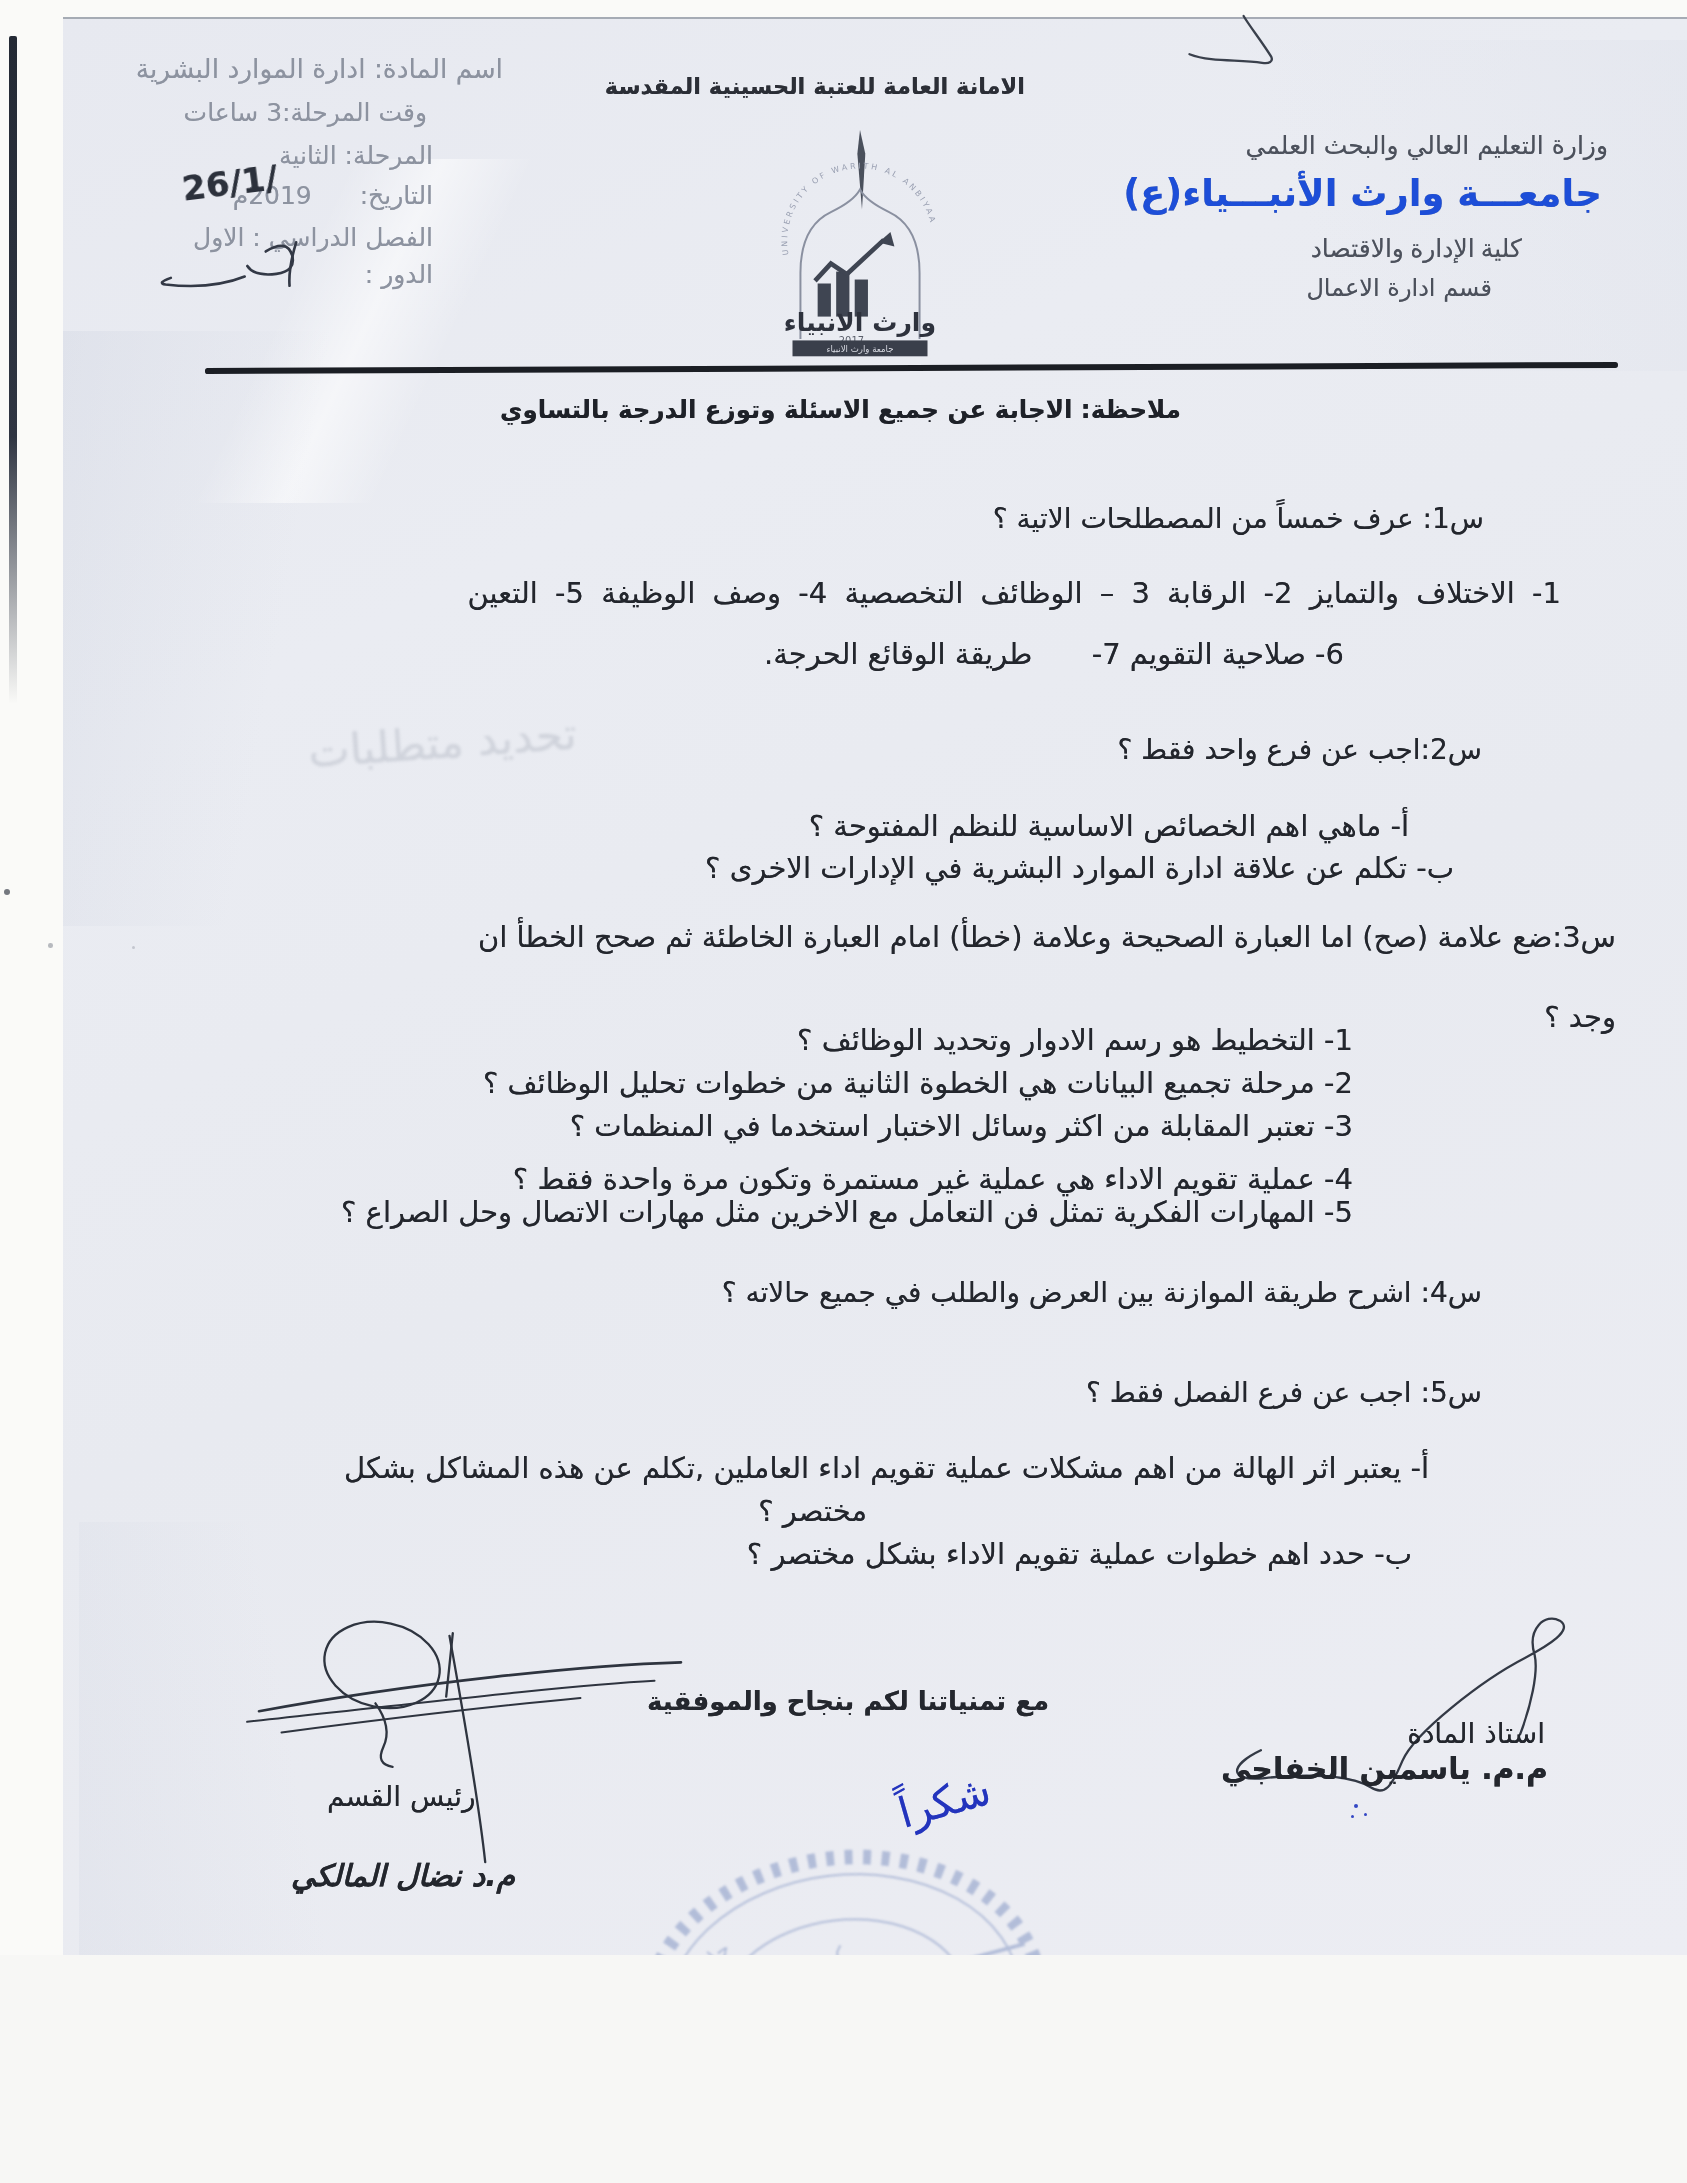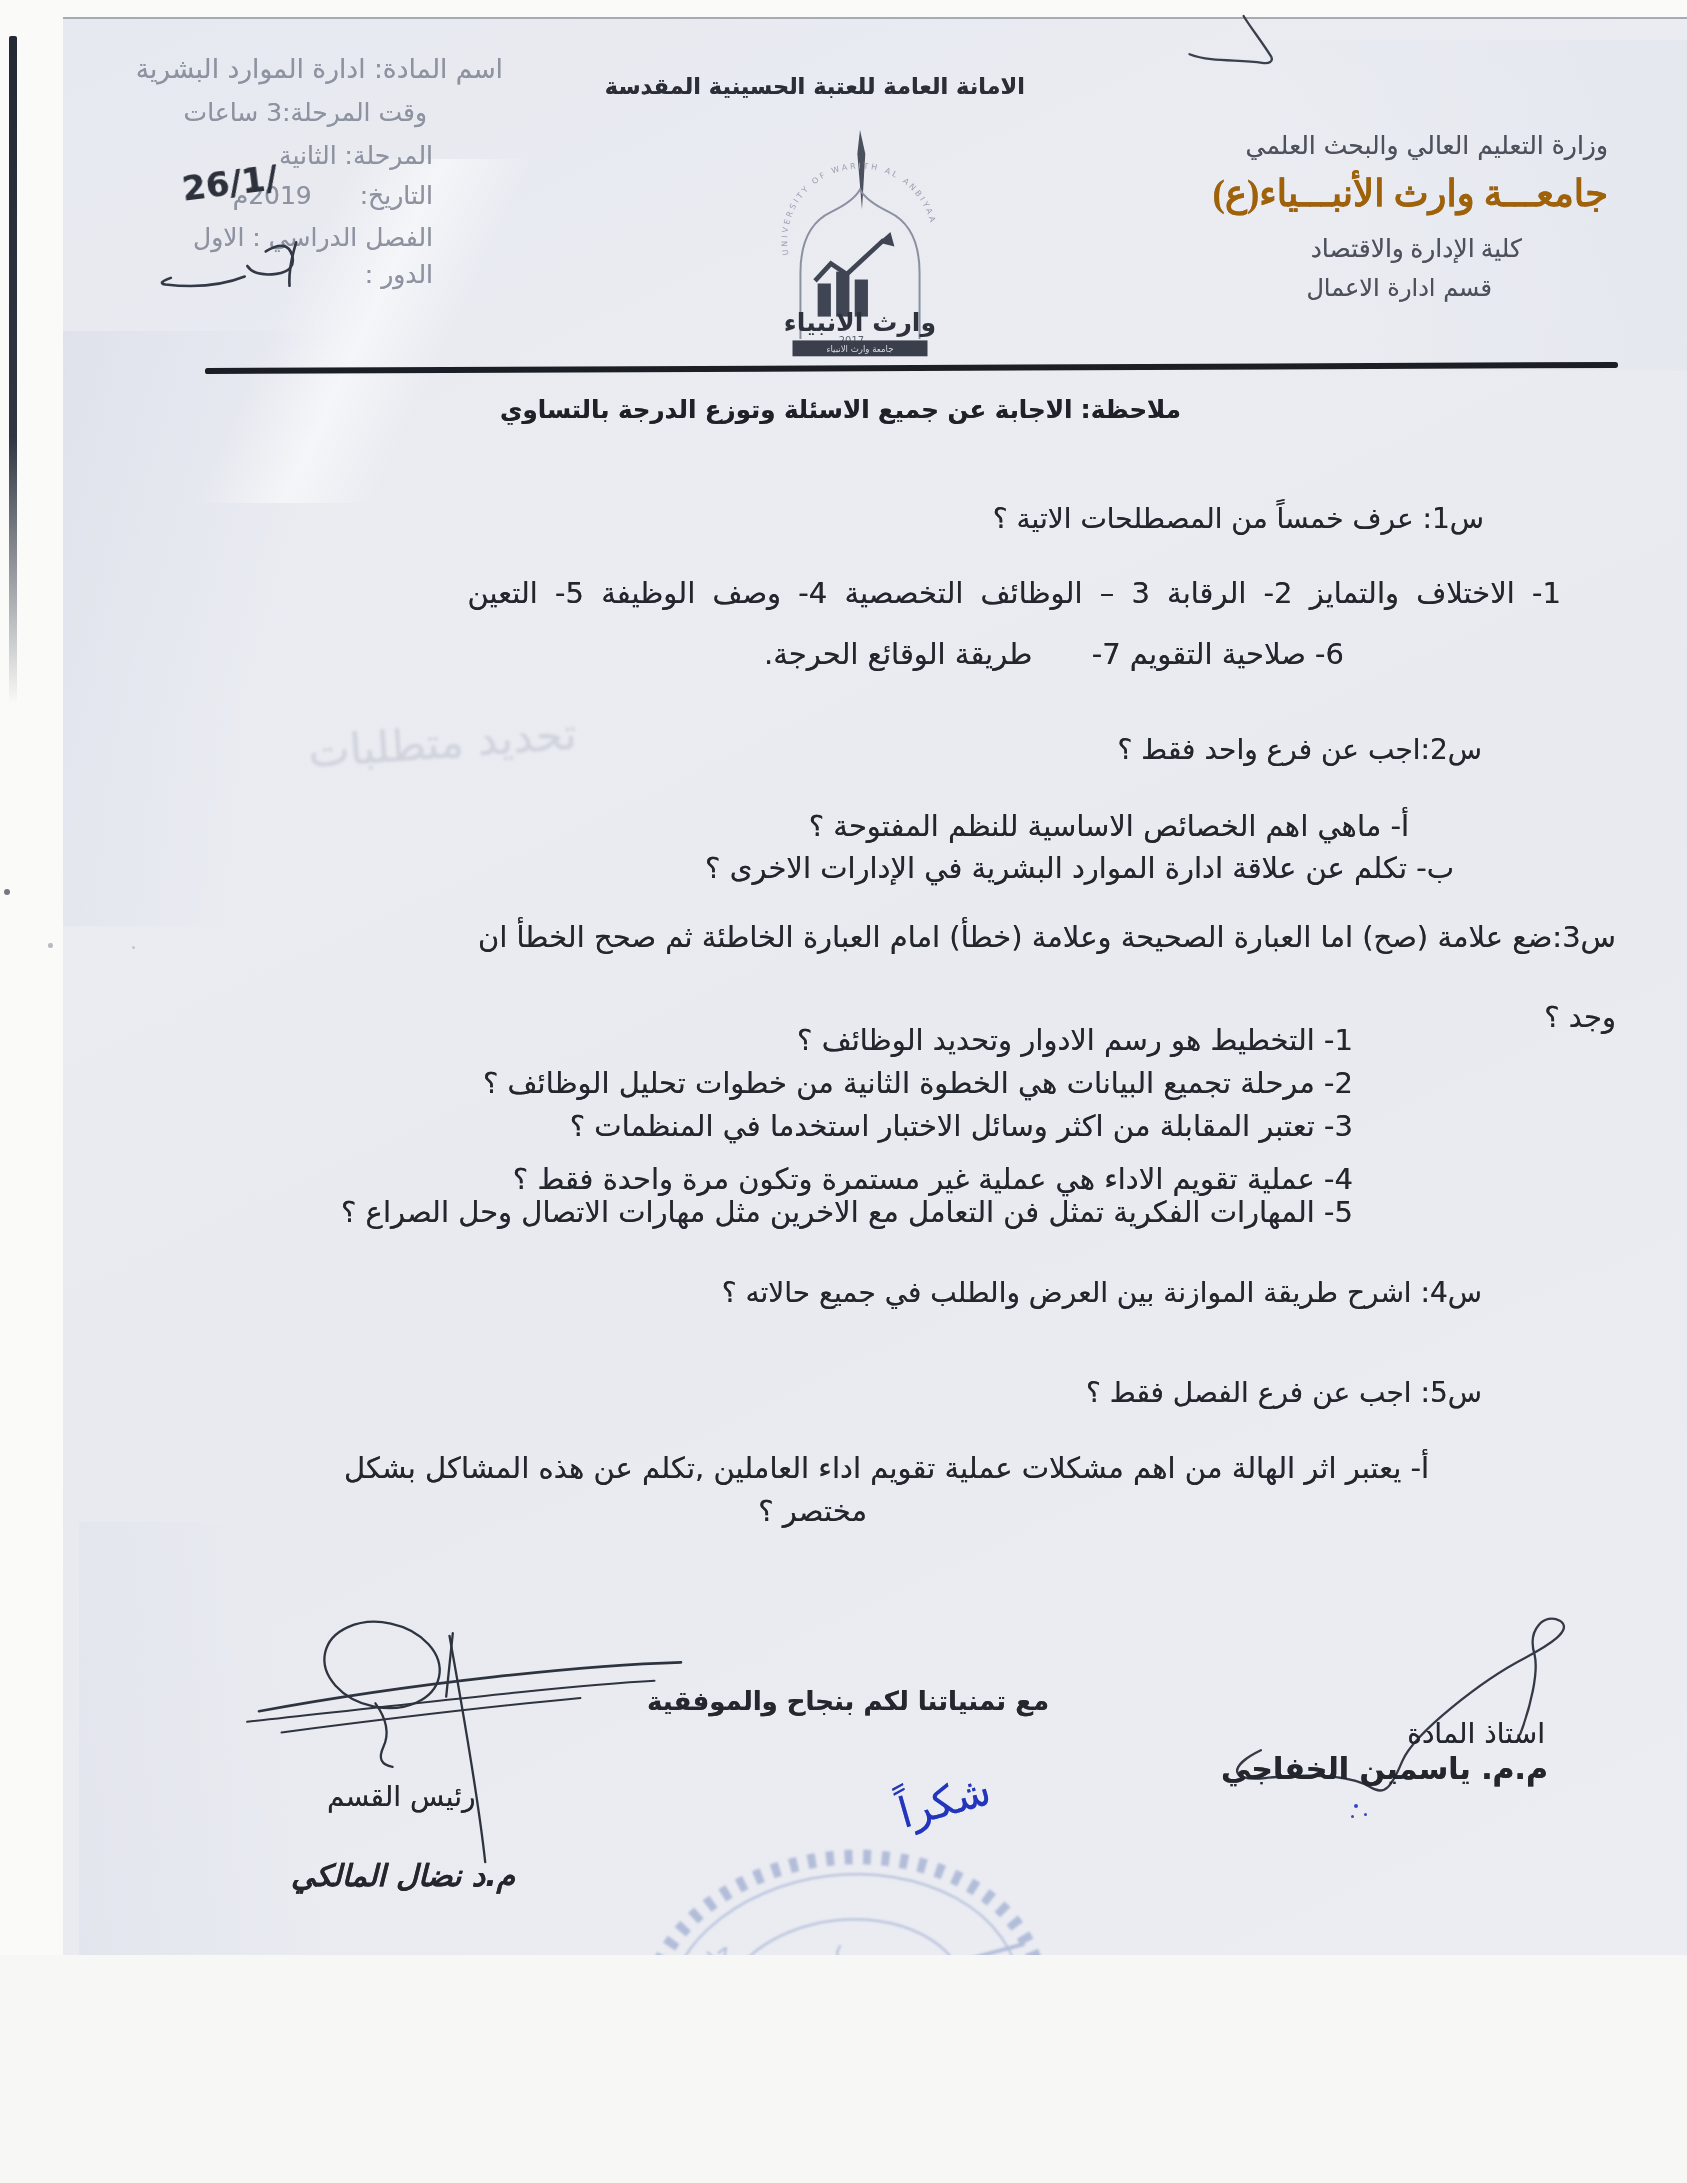--- a/index.html
+++ b/index.html
@@ -81,7 +81,7 @@
   </svg>
 
   <div class="t rh" style="top:132px;right:79px;font-size:25px;">وزارة التعليم العالي والبحث العلمي</div>
-  <div class="t rh bold" style="top:173px;right:79px;font-size:37px;color:#a16207;font-family:Liberation Serif, serif;">جامعـــة وارث الأنبـــياء(ع)</div>
+  <div class="t rh bold" style="top:173px;right:85px;font-size:37px;color:#1d4ed8;">جامعـــة وارث الأنبـــياء(ع)</div>
   <div class="t rh" style="top:235px;right:165px;font-size:25px;font-family:Liberation Serif, serif;">كلية الإدارة والاقتصاد</div>
   <div class="t rh" style="top:275px;right:195px;font-size:24px;">قسم ادارة الاعمال</div>
 

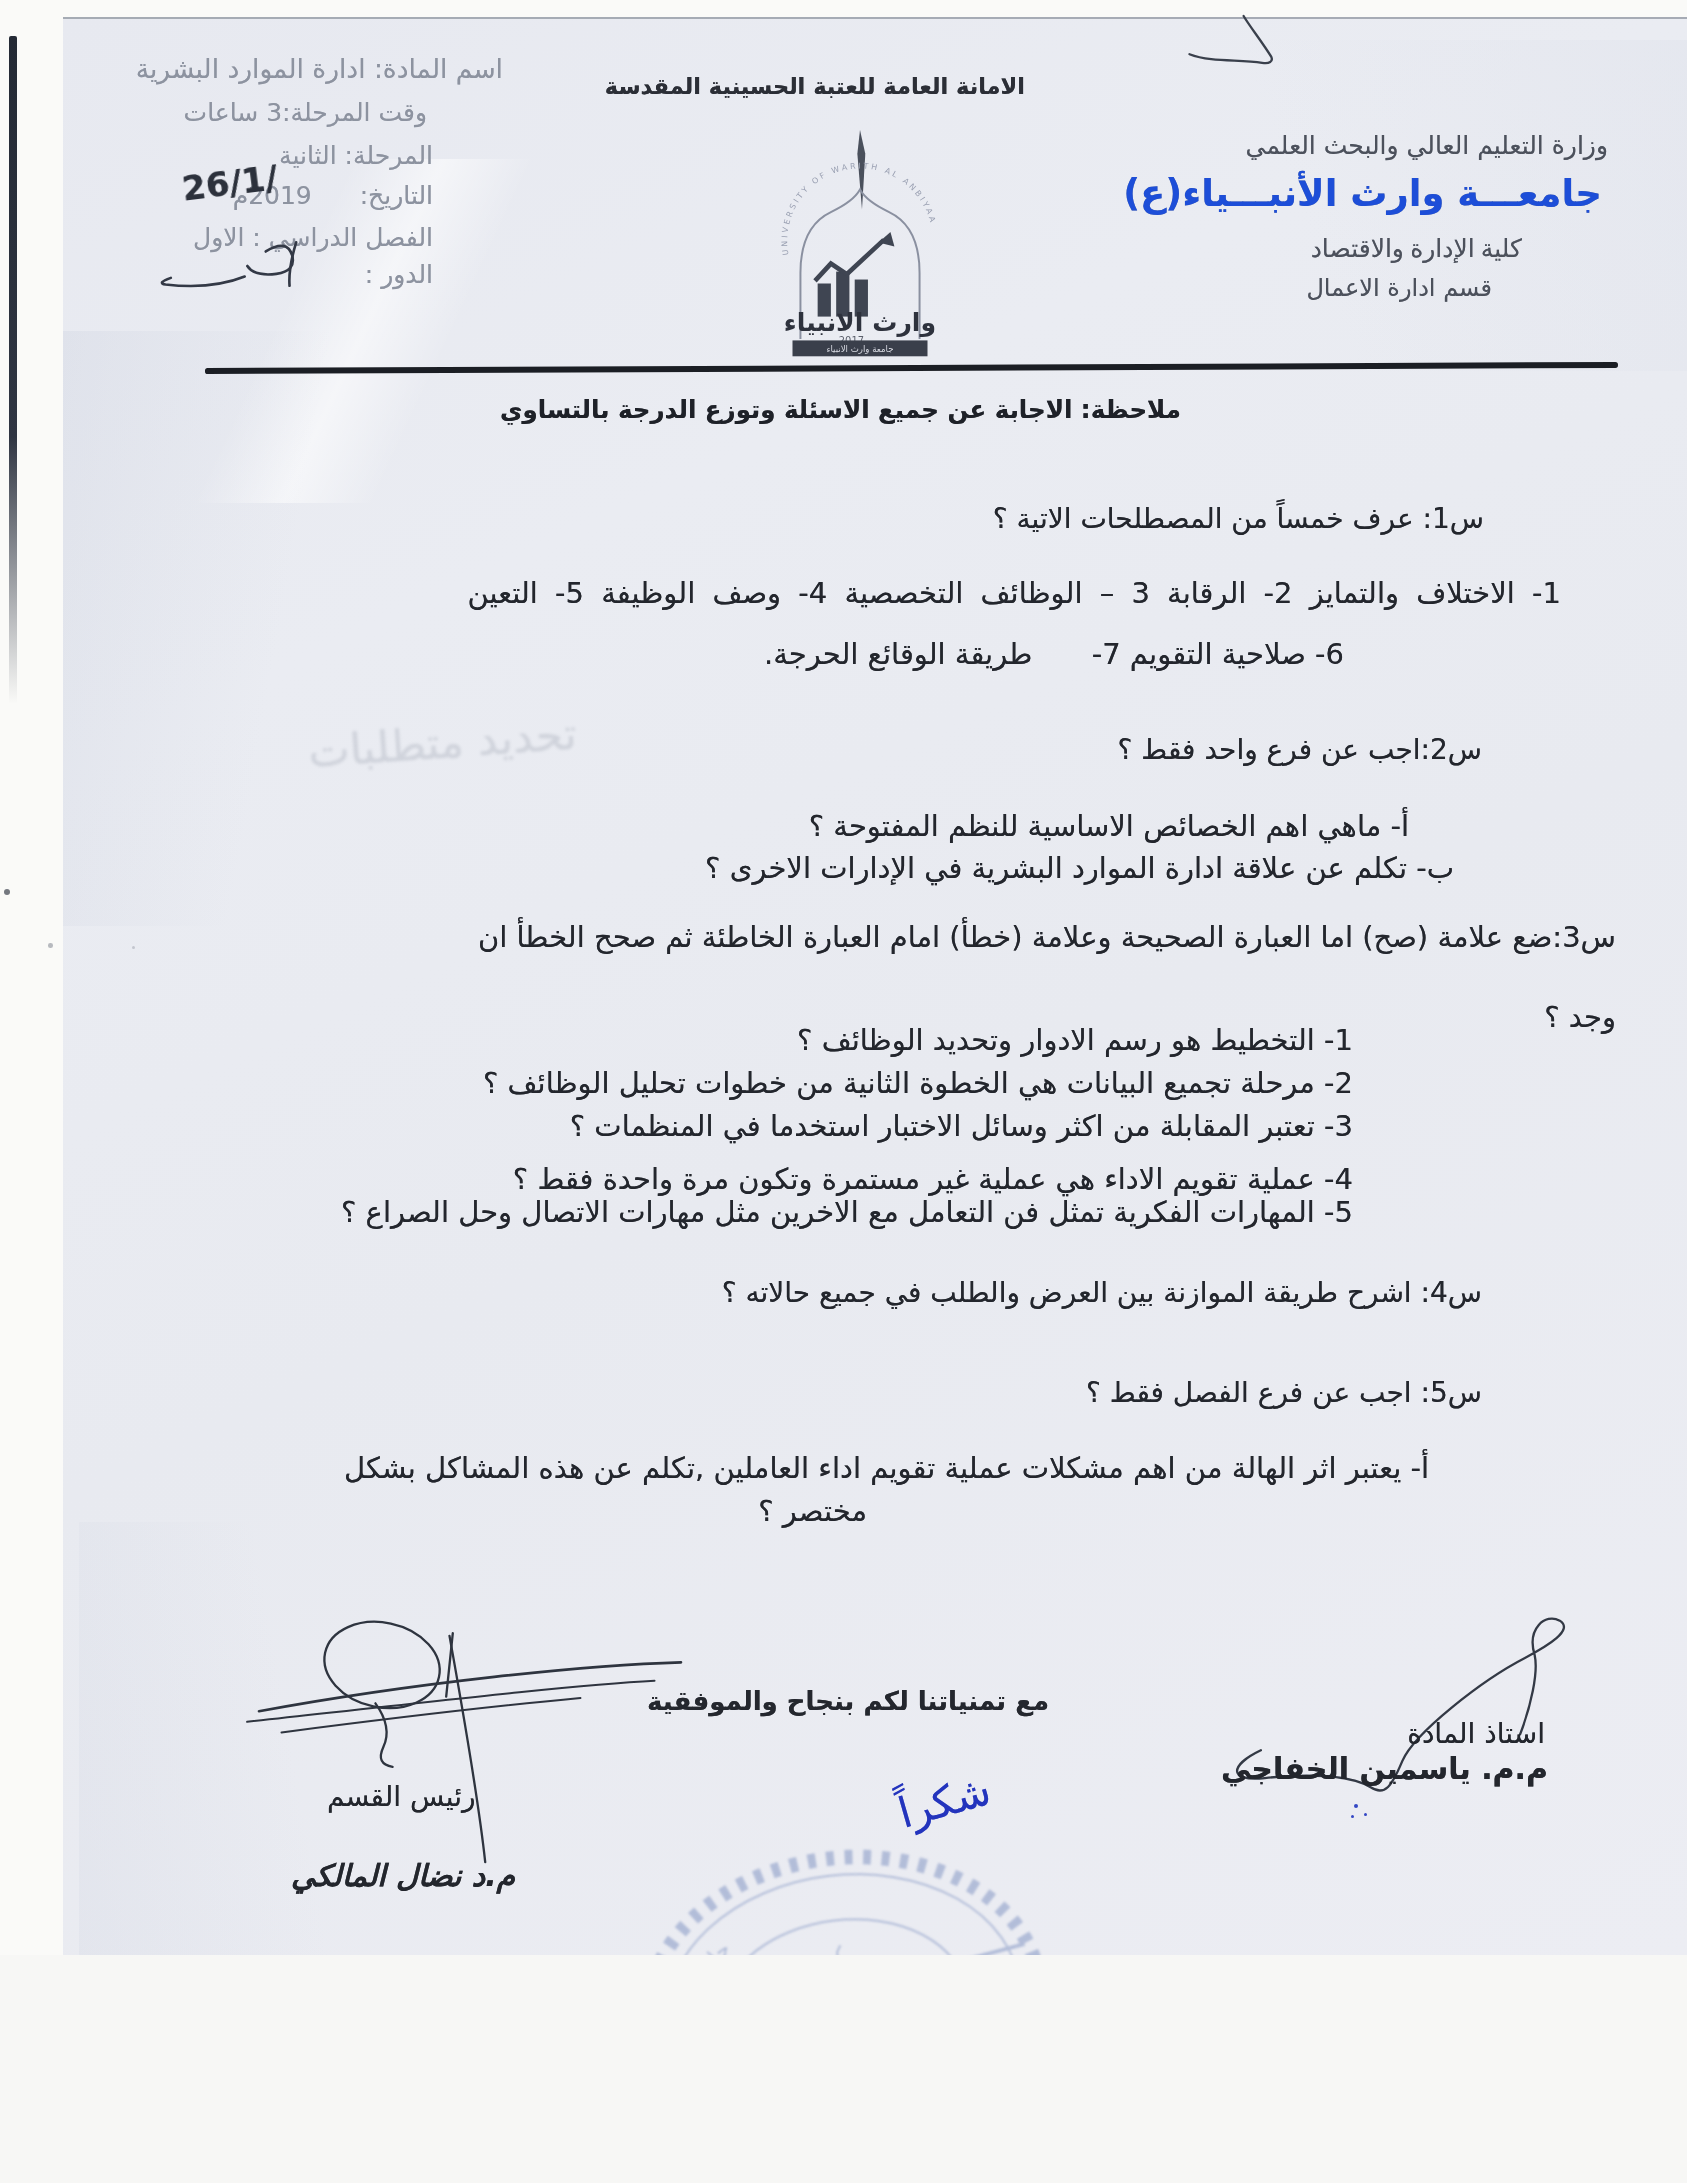--- a/index.html
+++ b/index.html
@@ -121,6 +121,7 @@
   <div class="t" style="top:1377px;right:205px;font-size:28px;">س5: اجب عن فرع الفصل فقط ؟</div>
   <div class="t" style="top:1452px;right:258px;font-size:29px;">أ-  يعتبر اثر الهالة من اهم مشكلات عملية تقويم اداء العاملين ,تكلم عن هذه المشاكل بشكل</div>
   <div class="t" style="top:1495px;right:820px;font-size:29px;">مختصر ؟</div>
+  <div class="t" style="top:1538px;right:275px;font-size:29px;">ب- حدد اهم خطوات عملية تقويم الاداء بشكل مختصر ؟</div>
 
   <div class="t bold" style="top:1687px;right:638px;font-size:26px;color:#24272e;">مع تمنياتنا لكم بنجاح والموفقية</div>
   <div class="t blue" style="top:1778px;left:898px;font-size:42px;transform:rotate(-16deg);">شكراً</div>

